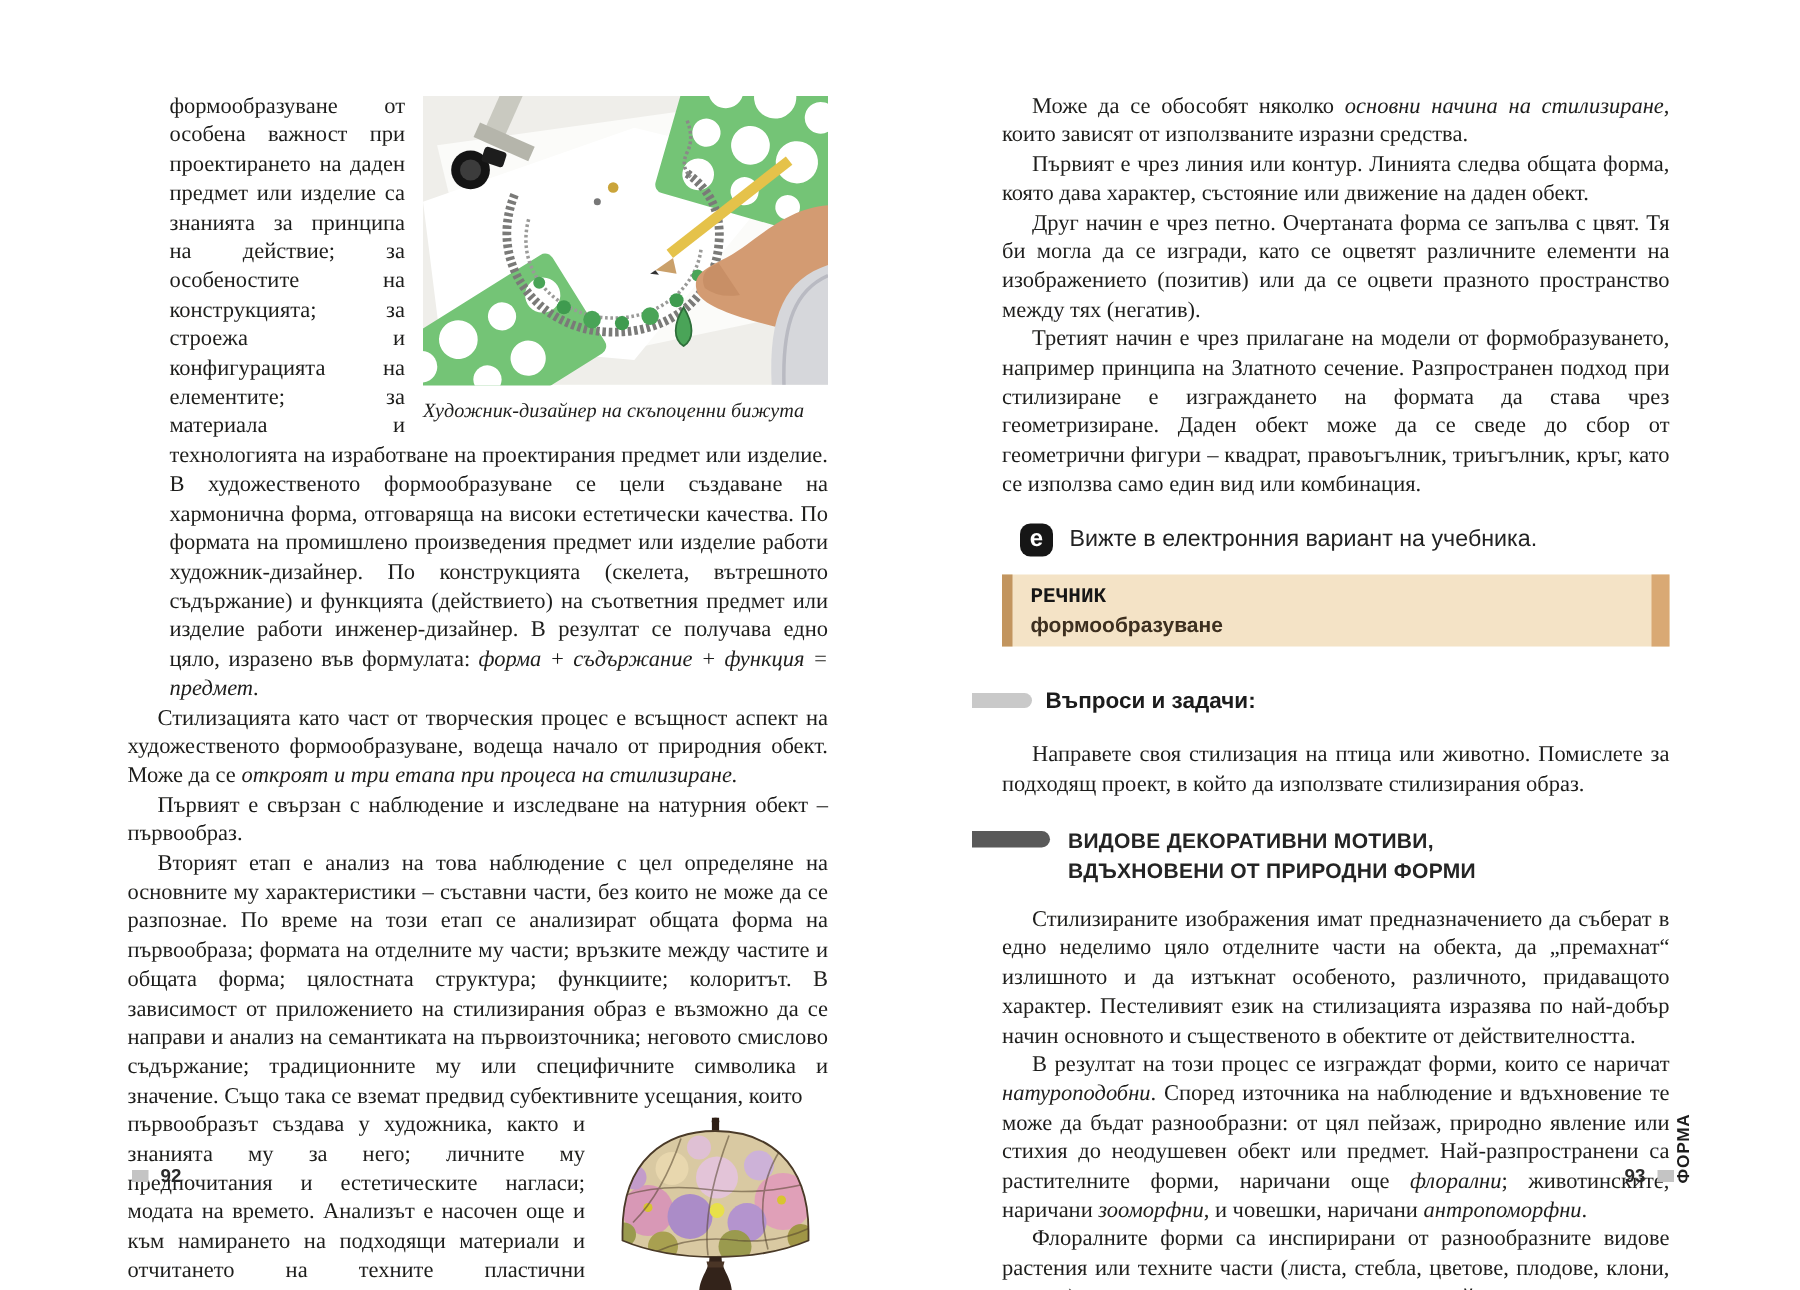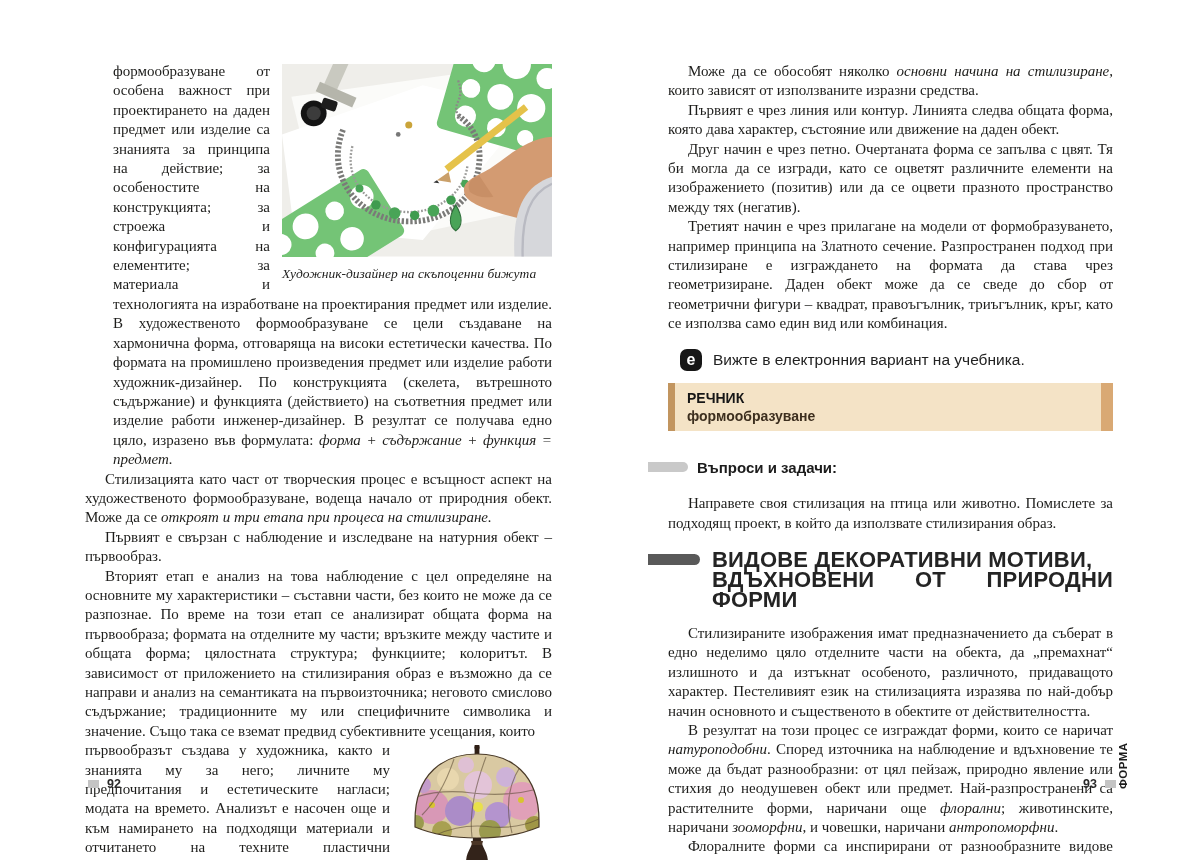--- a/index.html
+++ b/index.html
@@ -32,7 +32,7 @@
            padding:6px 24px 0 19px;box-sizing:border-box;}
   .rechnik::before{content:"";position:absolute;left:0;top:0;bottom:0;width:7px;background:#c2955f;}
   .rechnik::after{content:"";position:absolute;right:0;top:0;bottom:0;width:12px;background:#d9a974;}
-  .rechnik-title{font-family:Liberation Sans, sans-serif;font-weight:bold;font-size:14px;
+  .rechnik-title{font-family:Liberation Mono, monospace;font-weight:bold;font-size:14px;
                  color:#161616;line-height:18px;}
   .rechnik-term{font-family:"Liberation Sans",sans-serif;font-weight:bold;font-size:14px;
                 color:#3d2f1f;line-height:18px;}

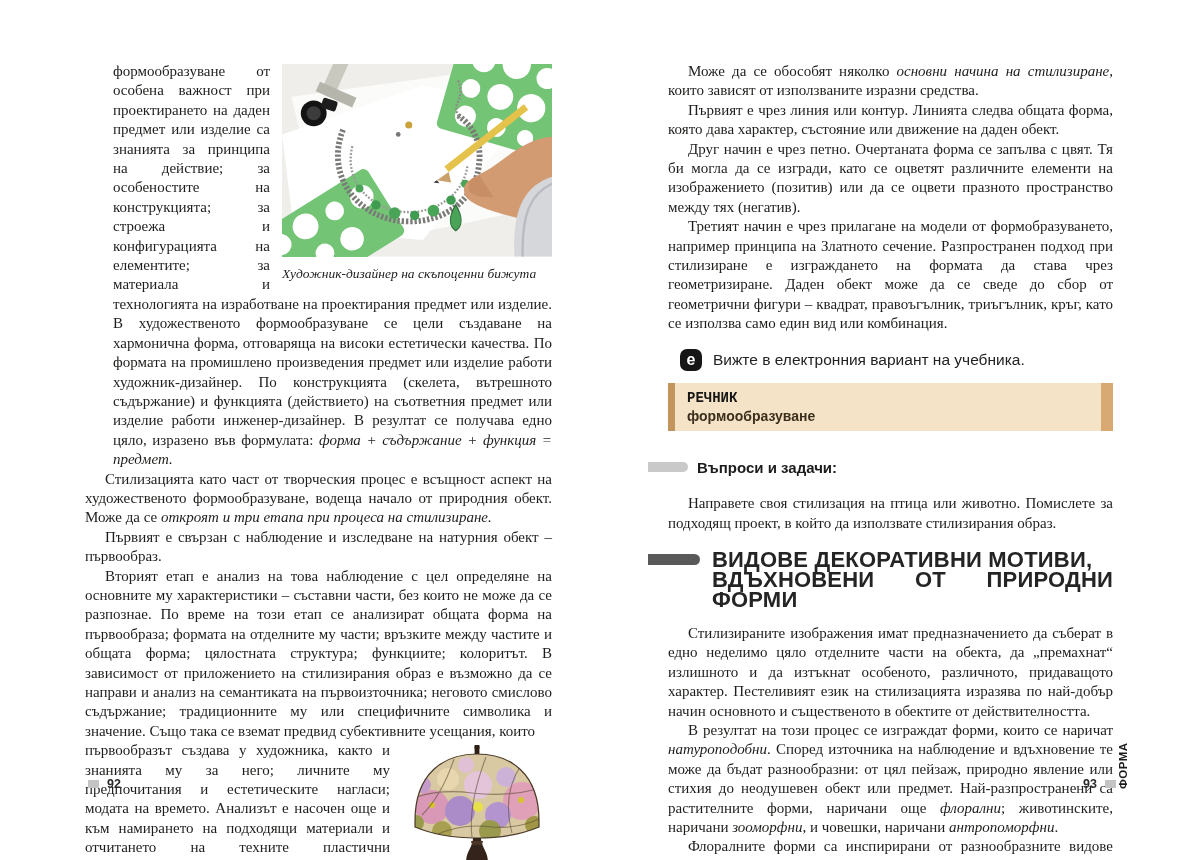--- a/index.html
+++ b/index.html
@@ -47,7 +47,7 @@
   
   .section-head{display:flex;align-items:flex-start;gap:12px;margin:17px 0 14px -20px;}
   .s-bar{width:52px;height:11px;background:#595959;border-radius:0 6px 6px 0;margin-top:4px;flex:0 0 auto;}
-  .s-title{font-family:"Liberation Sans",sans-serif;font-weight:bold;font-size:22px;
+  .s-title{font-family:"Liberation Sans",sans-serif;font-weight:bold;font-size:14px;
            line-height:20px;color:#242424;letter-spacing:.2px;}
 
   

